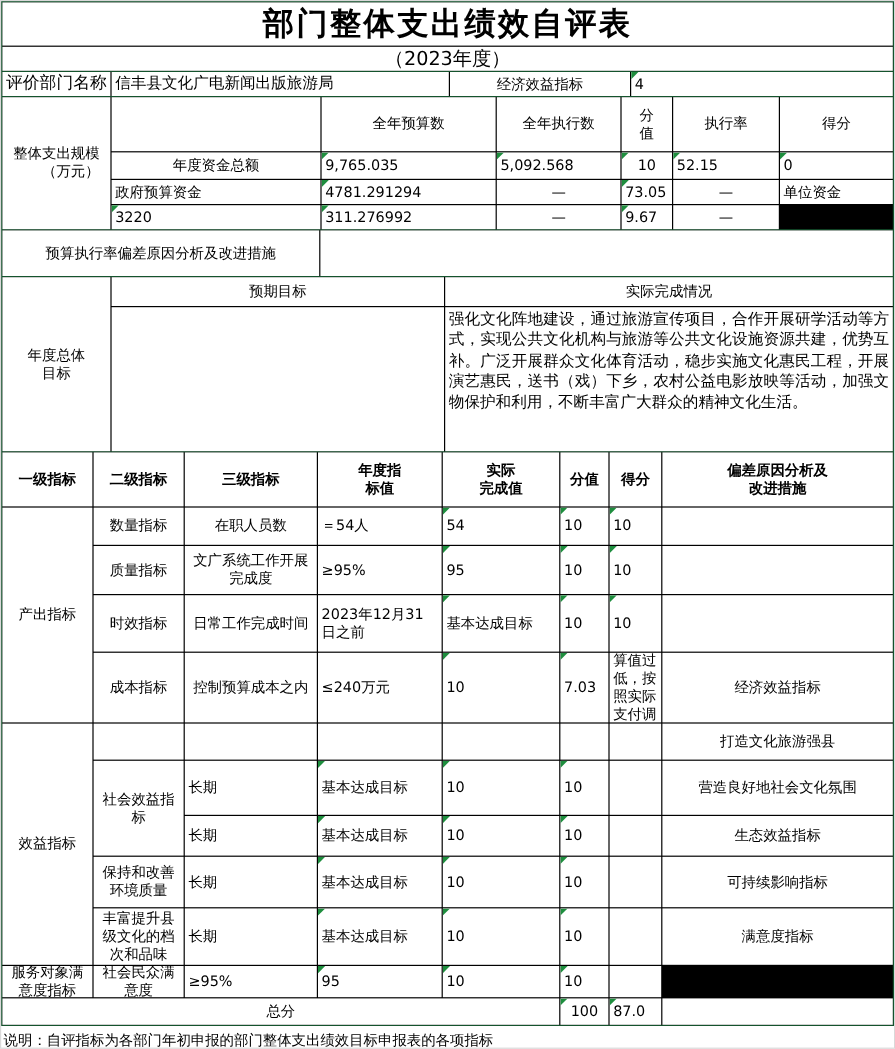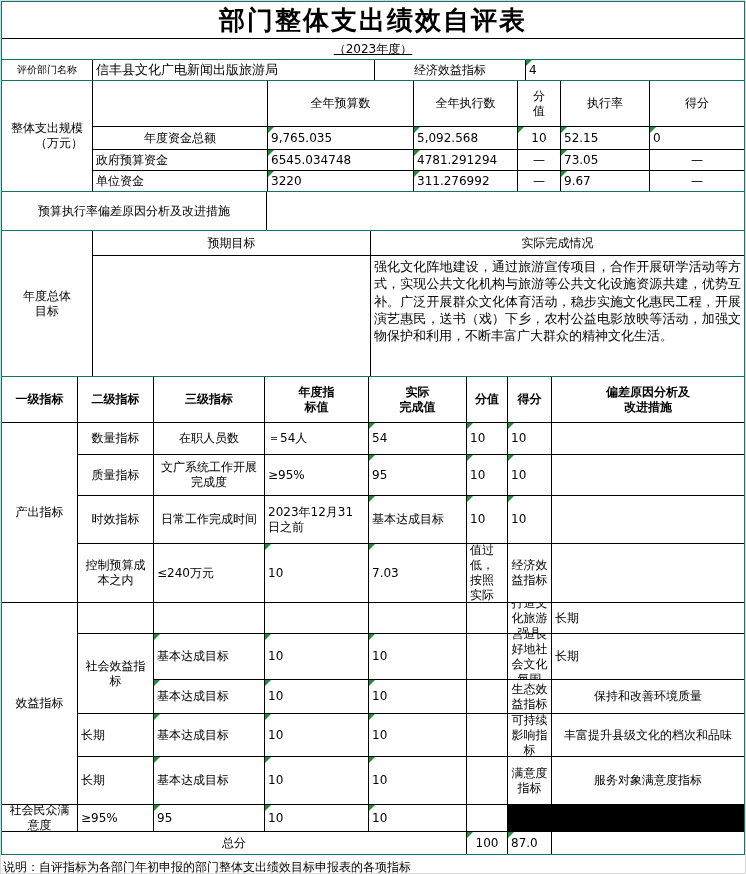--- a/index.html
+++ b/index.html
@@ -5,7 +5,7 @@
   html,body{margin:0;padding:0;background:#fff;}
   body{font-family:"DejaVu Sans","Liberation Sans",sans-serif;color:#000;}
   #page{width:746px;height:874px;background:#fff;box-sizing:border-box;border:1px solid #d9d9d9;}
-  #tbl{width:744px;background:#0f766e;padding:1px;box-sizing:border-box;display:flex;flex-direction:column;row-gap:1px;}
+  #tbl{width:744px;background:#14532d;padding:1px;box-sizing:border-box;display:flex;flex-direction:column;row-gap:1px;}
   .sec{display:grid;gap:1px;background:#000;}
   .c{background:#fff;display:flex;align-items:center;justify-content:flex-start;
      font-size:12px;line-height:1.25;padding:1px 3px;box-sizing:border-box;position:relative;overflow:hidden;}

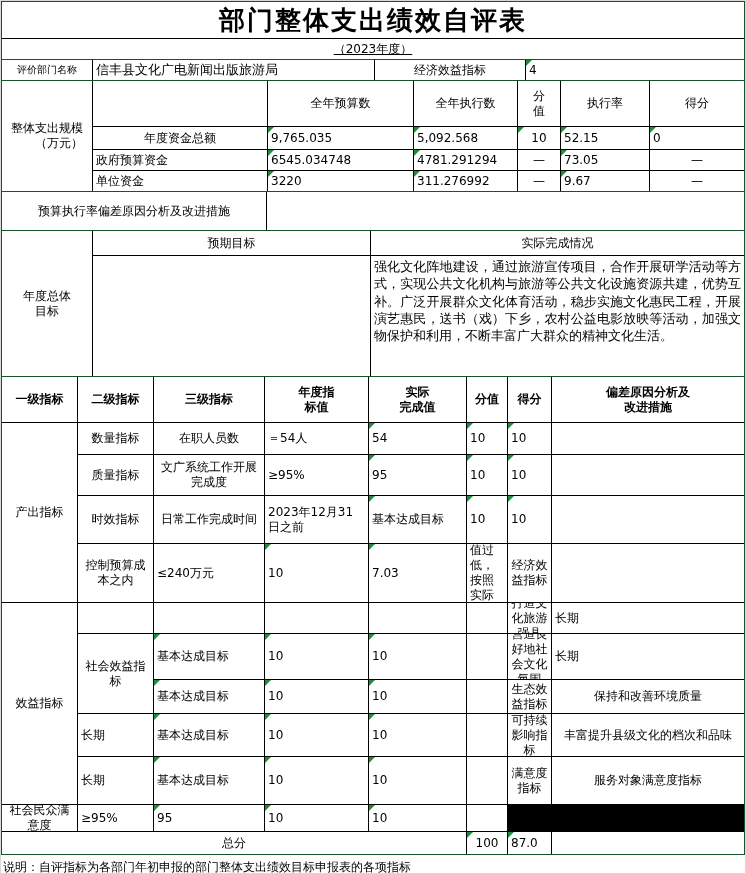--- a/index.html
+++ b/index.html
@@ -17,7 +17,7 @@
   
   #sec-title{grid-template-columns:1fr;grid-template-rows:36px 20px;}
   .title-cell{font-size:26px;font-weight:bold;letter-spacing:2px;}
-  .subtitle-cell{font-size:12px;text-decoration:underline;}
+  .subtitle-cell{font-size:16px;}
   #sec-info{grid-template-columns:90px 281px 150px 1fr;grid-template-rows:20px;}
   .dept-name{font-size:13px;}
   .info-label{font-size:10px;}

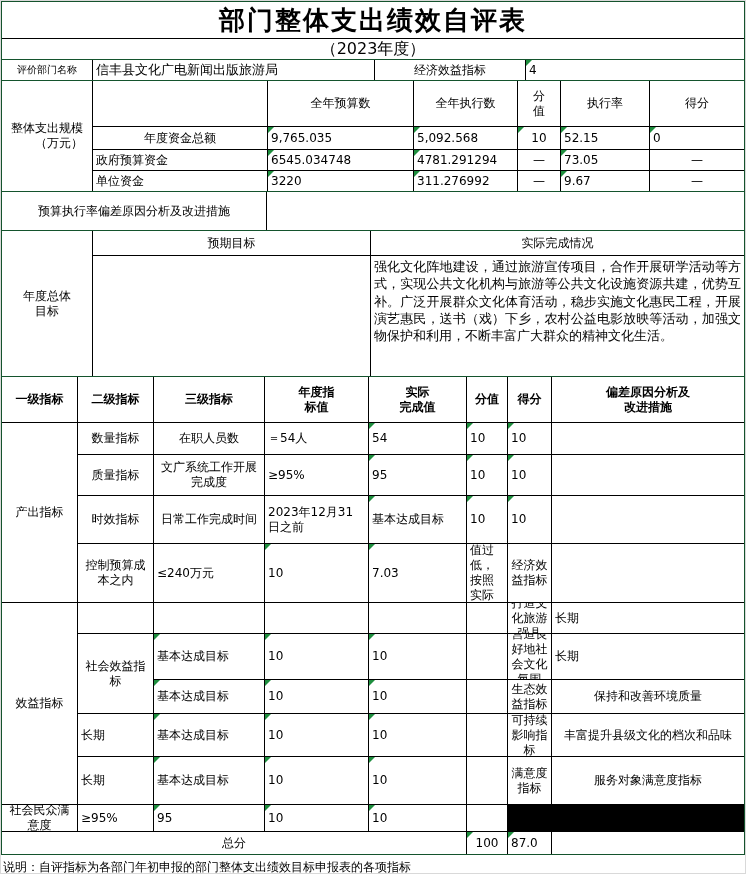--- a/index.html
+++ b/index.html
@@ -20,7 +20,7 @@
   .subtitle-cell{font-size:16px;}
   #sec-info{grid-template-columns:90px 281px 150px 1fr;grid-template-rows:20px;}
   .dept-name{font-size:13px;}
-  .info-label{font-size:10px;}
+  .info-label{font-size:14px;}
   #sec-scale{grid-template-columns:90px 174px 145px 103px 42px 88px 1fr;grid-template-rows:45px 22px 20px 20px;}
   .span4r{grid-row:1/5;text-align:right;}
   #sec-dev{grid-template-columns:264px 1fr;grid-template-rows:38px;}

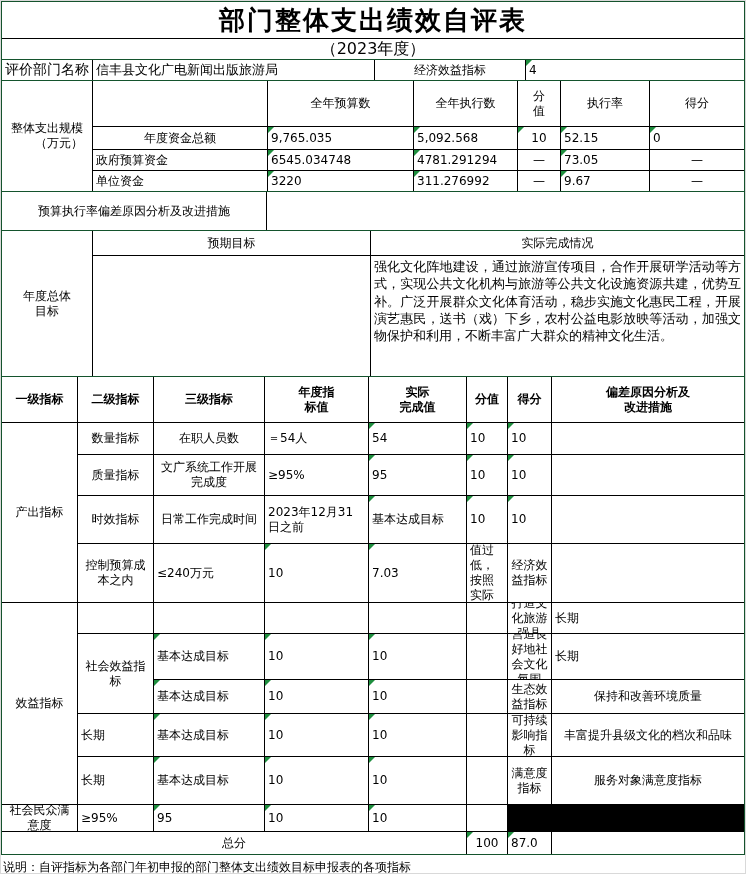--- a/index.html
+++ b/index.html
@@ -72,7 +72,6 @@
       <div class="c tri">0</div>
 
       <div class="c">政府预算资金</div>
-      <div class="c tri">6545.034748</div>
       <div class="c tri">4781.291294</div>
       <div class="c ctr">—</div>
       <div class="c tri">73.05</div>

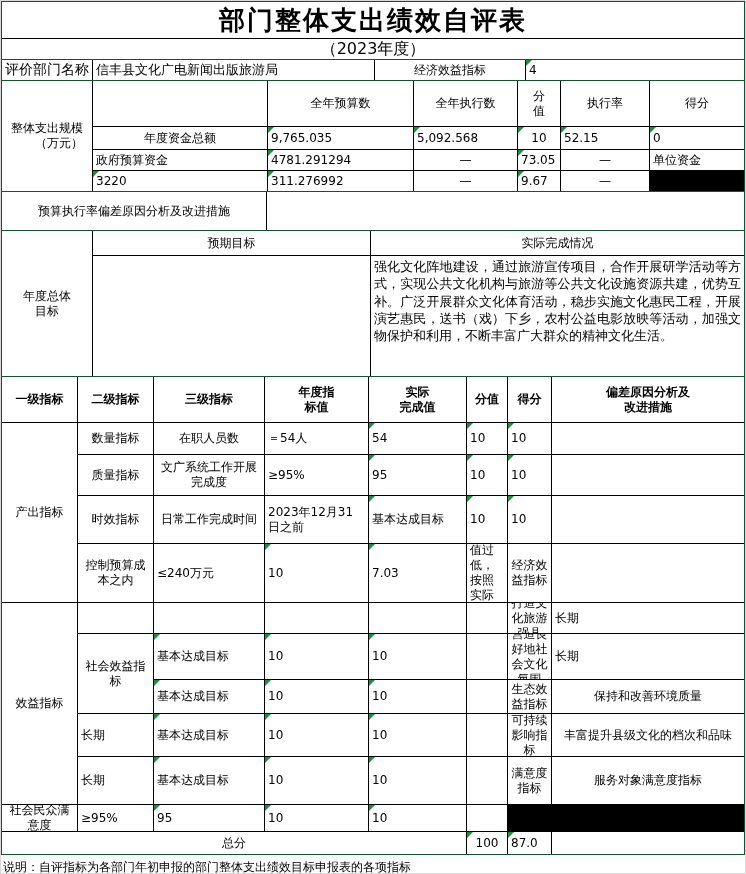--- a/index.html
+++ b/index.html
@@ -138,6 +138,7 @@
       <div class="c tri">10</div>
       <div class="c"></div>
 
+      <div class="c ctr">成本指标</div>
       <div class="c ctr">控制预算成本之内</div>
       <div class="c">≤240万元</div>
       <div class="c tri">10</div>

